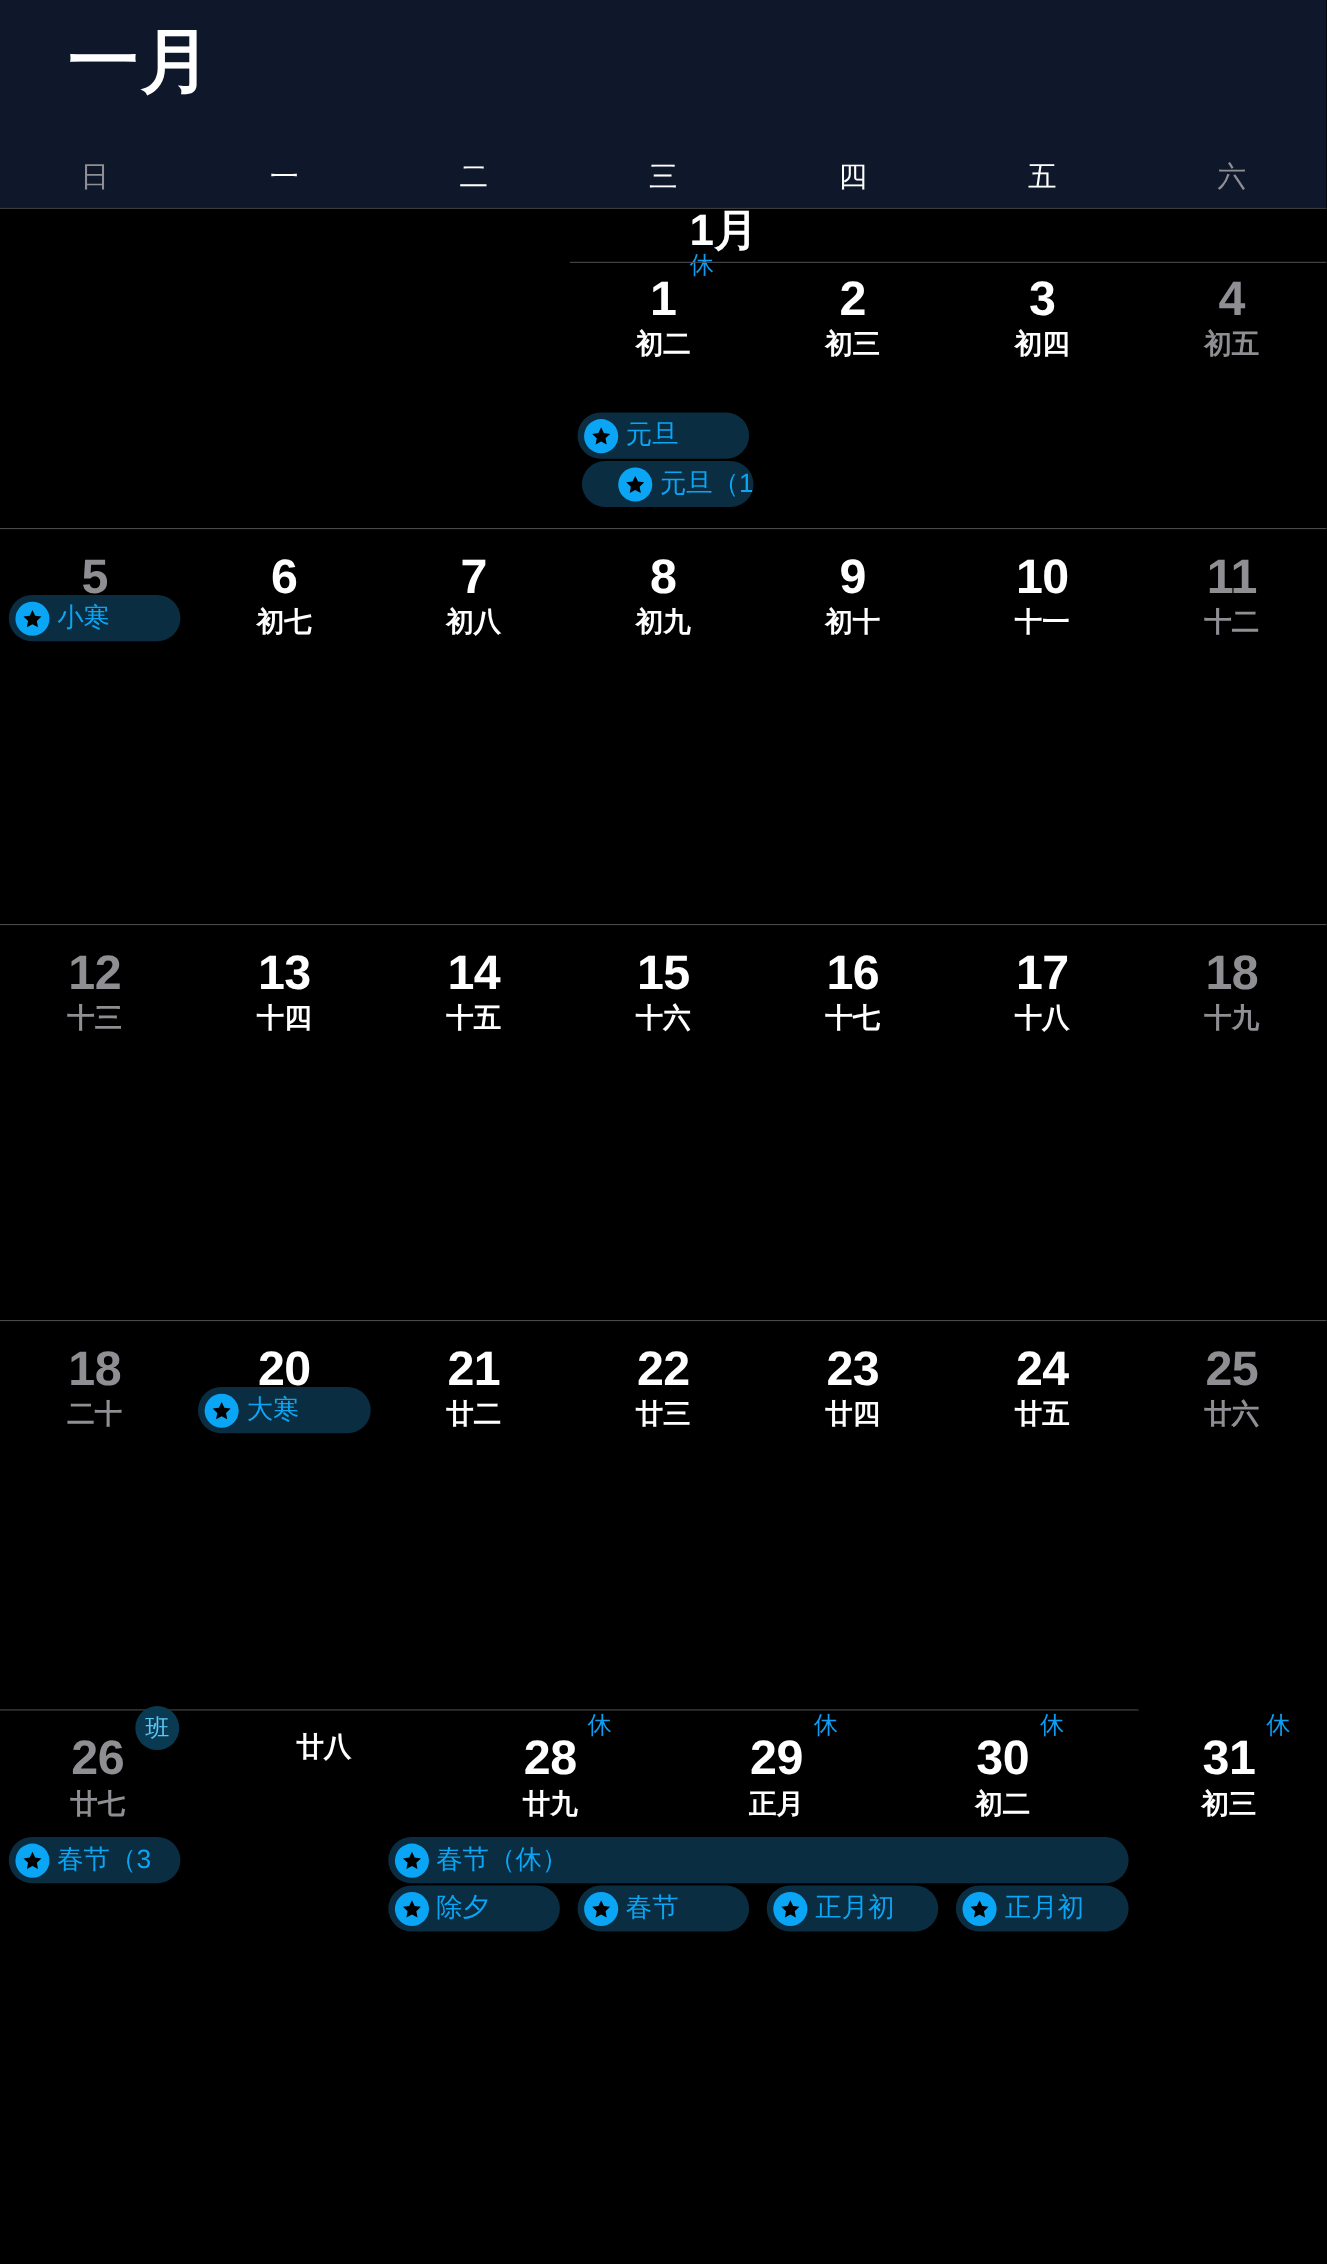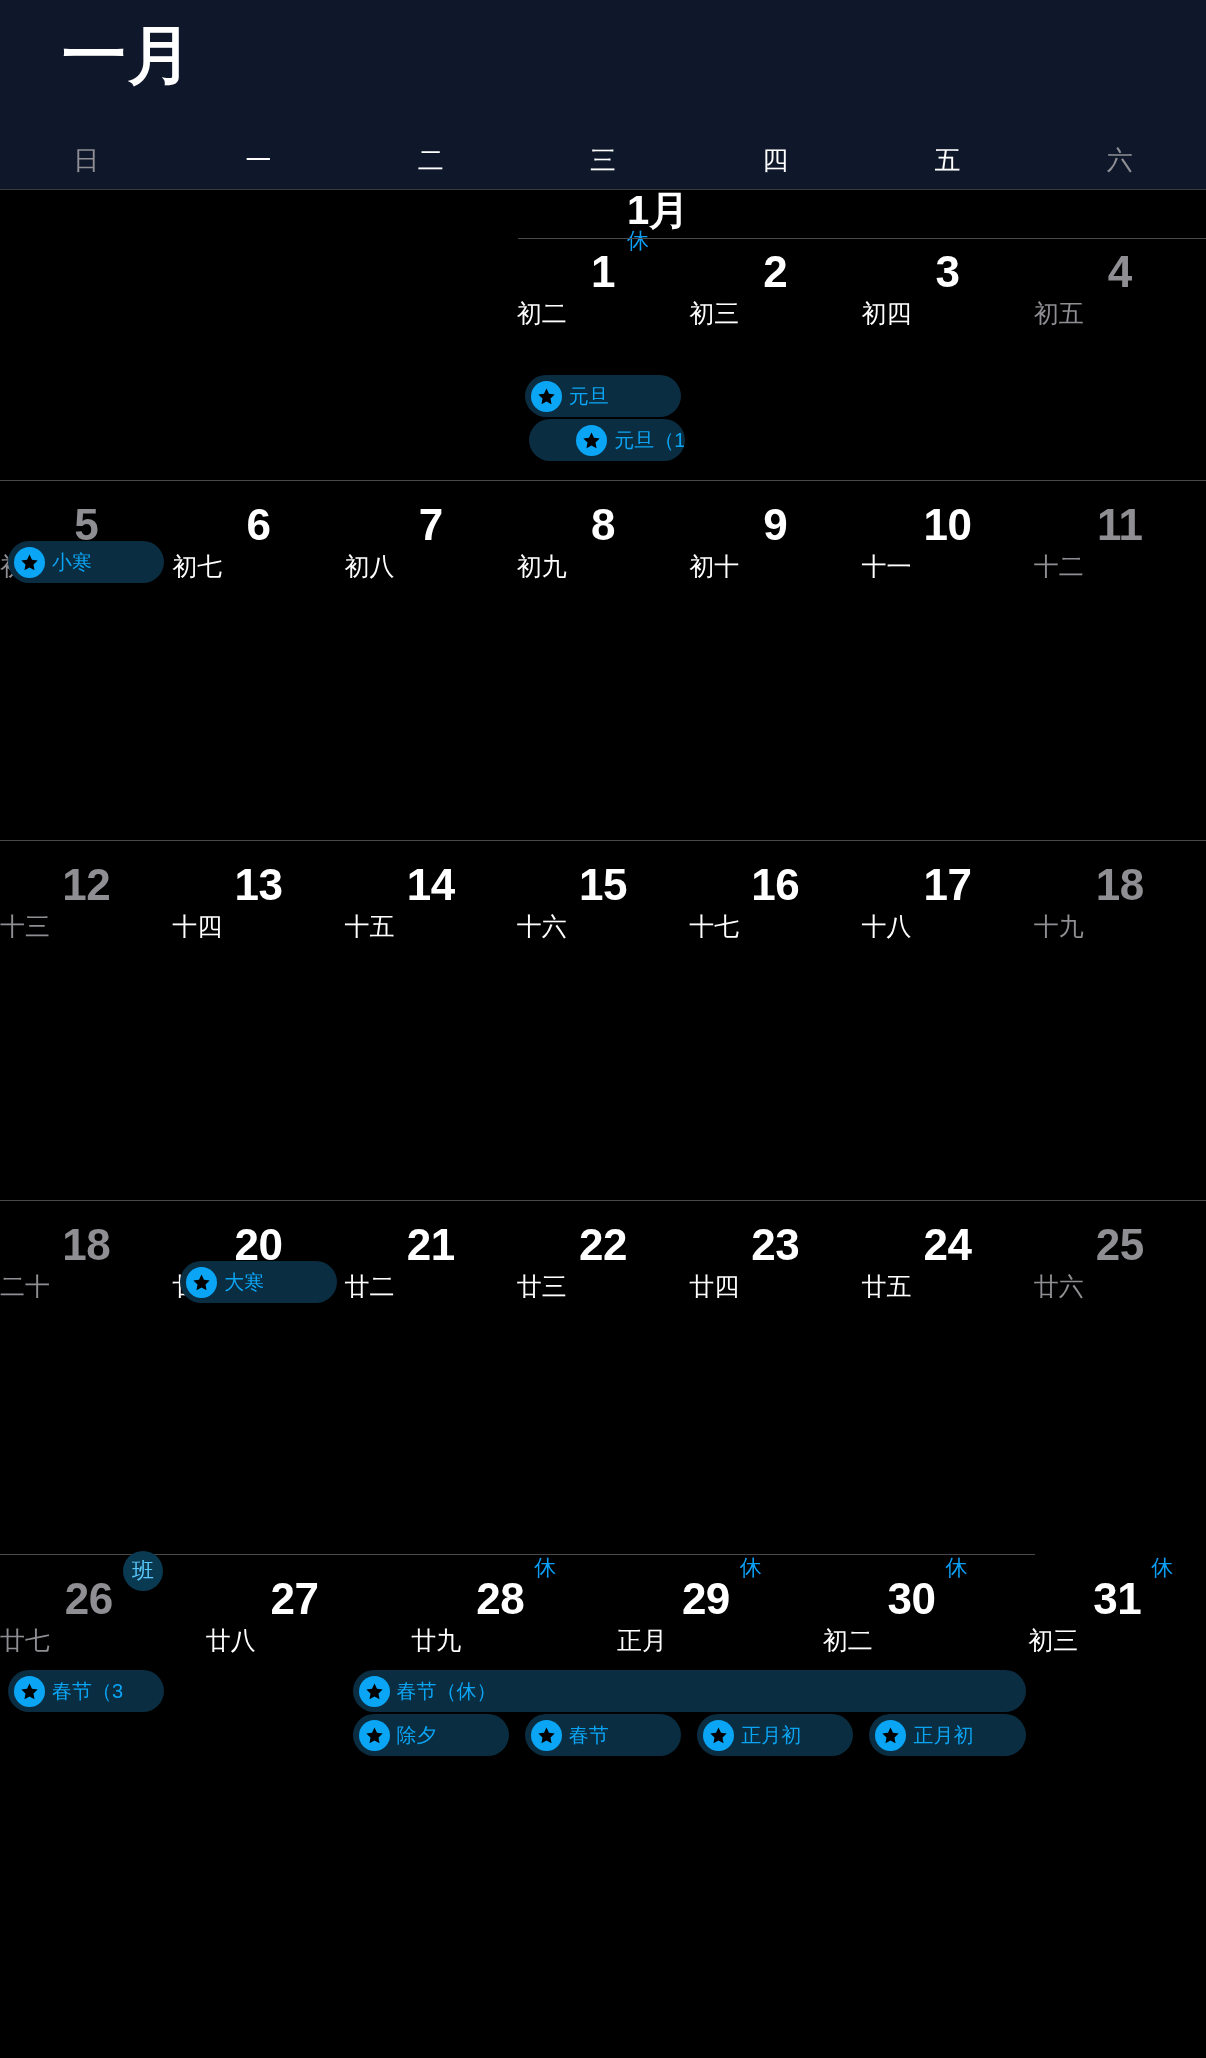--- a/index.html
+++ b/index.html
@@ -69,8 +69,9 @@
   }
   .daynum.dim { color:#8e8e93; }
   .lunar {
+    text-align:center;
     font-size:25px; color:#ffffff; line-height:34px;
-    font-weight:400; margin-top:-2px;
+    font-weight:700; margin-top:-2px;
   }
   .lunar.dim { color:#8e8e93; }
 

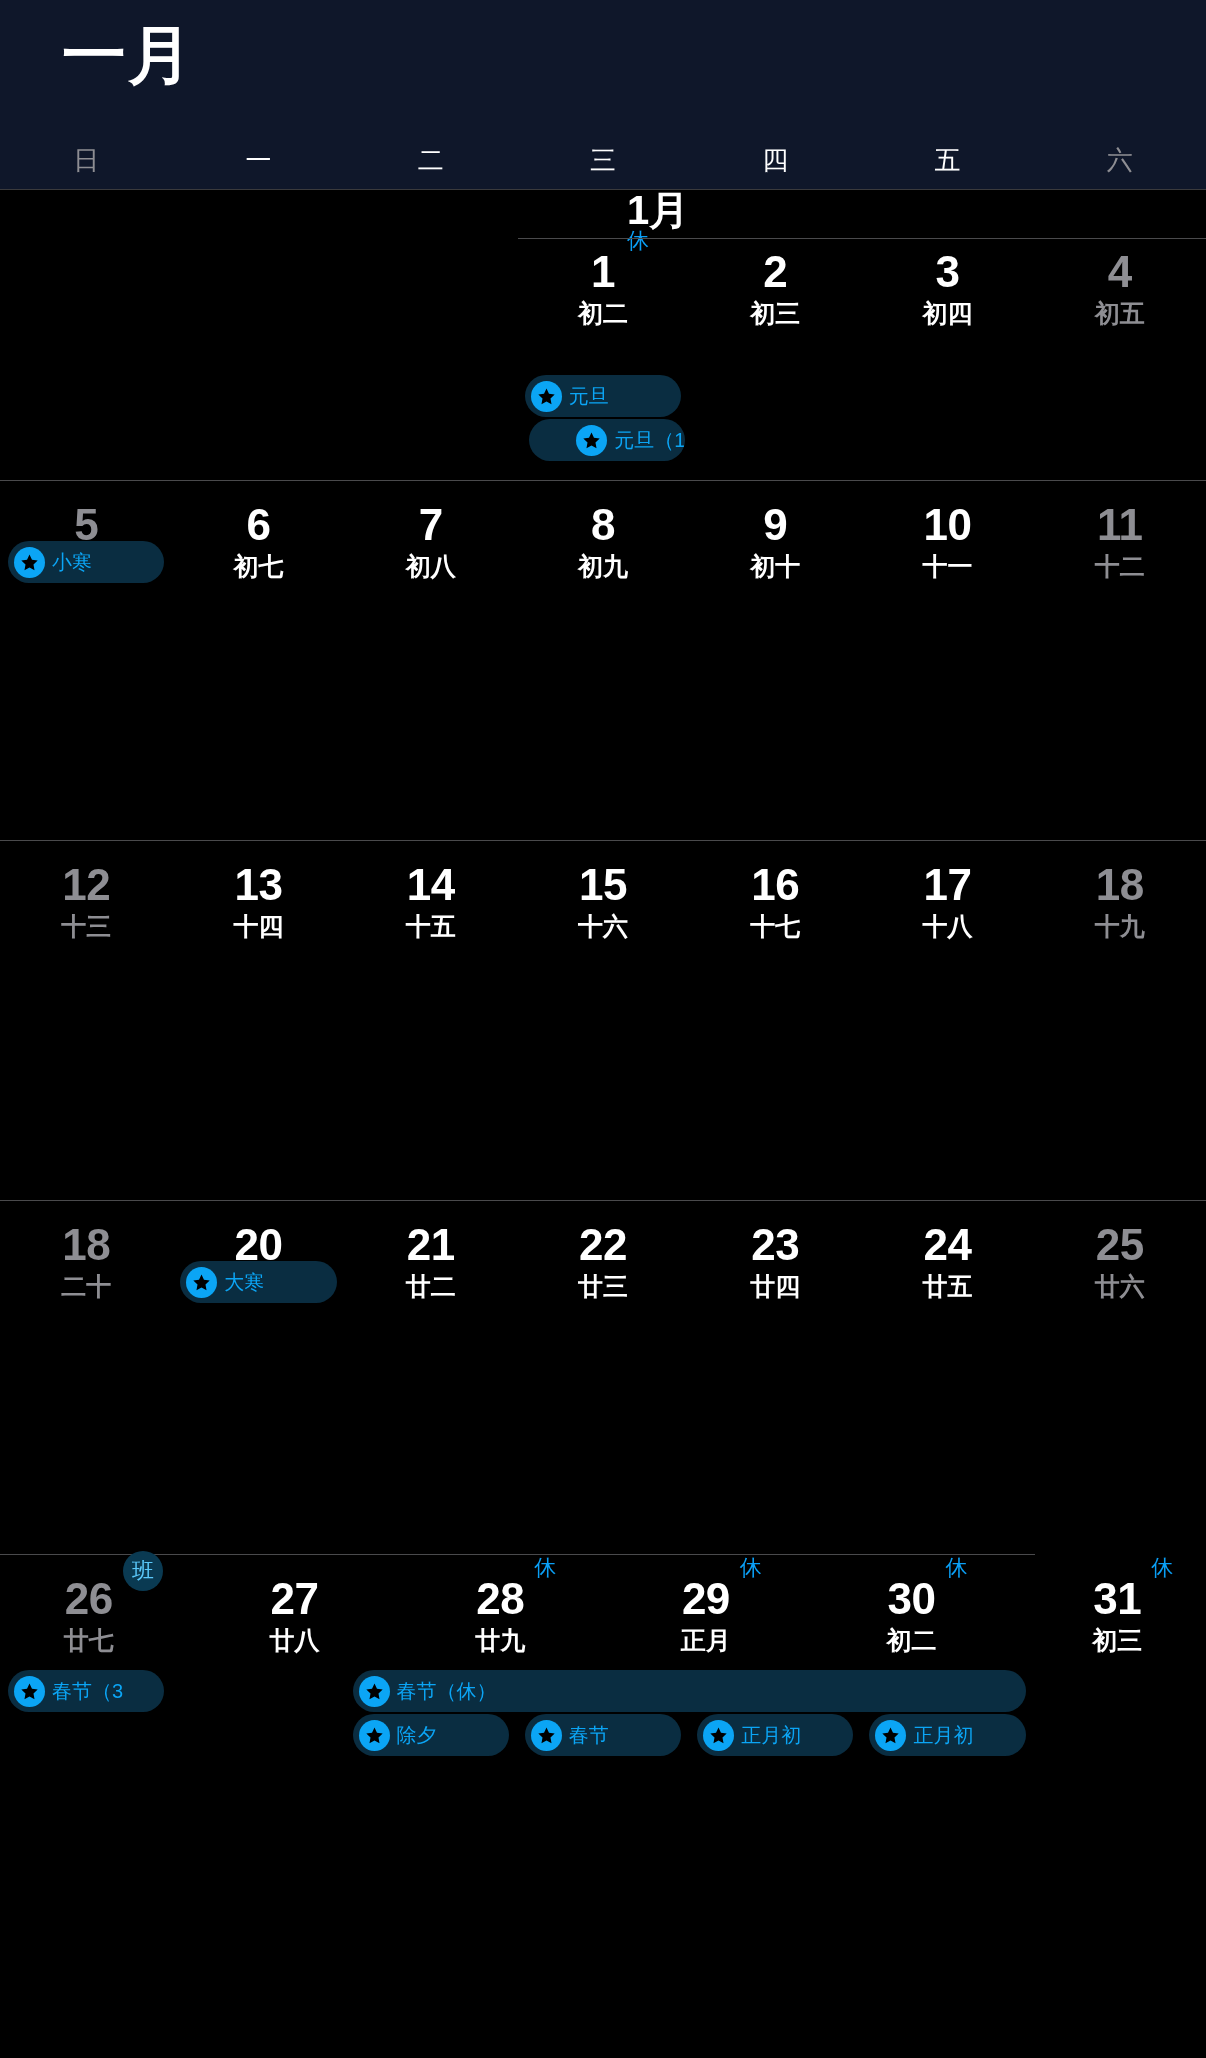--- a/index.html
+++ b/index.html
@@ -111,7 +111,7 @@
   }
   .chip .star svg { display:block; }
   .chip .label {
-    font-size:20px; color:#0ba5f5; line-height:42px;
+    font-size:24px; color:#0ba5f5; line-height:42px;
     font-weight:400;
   }
 </style>

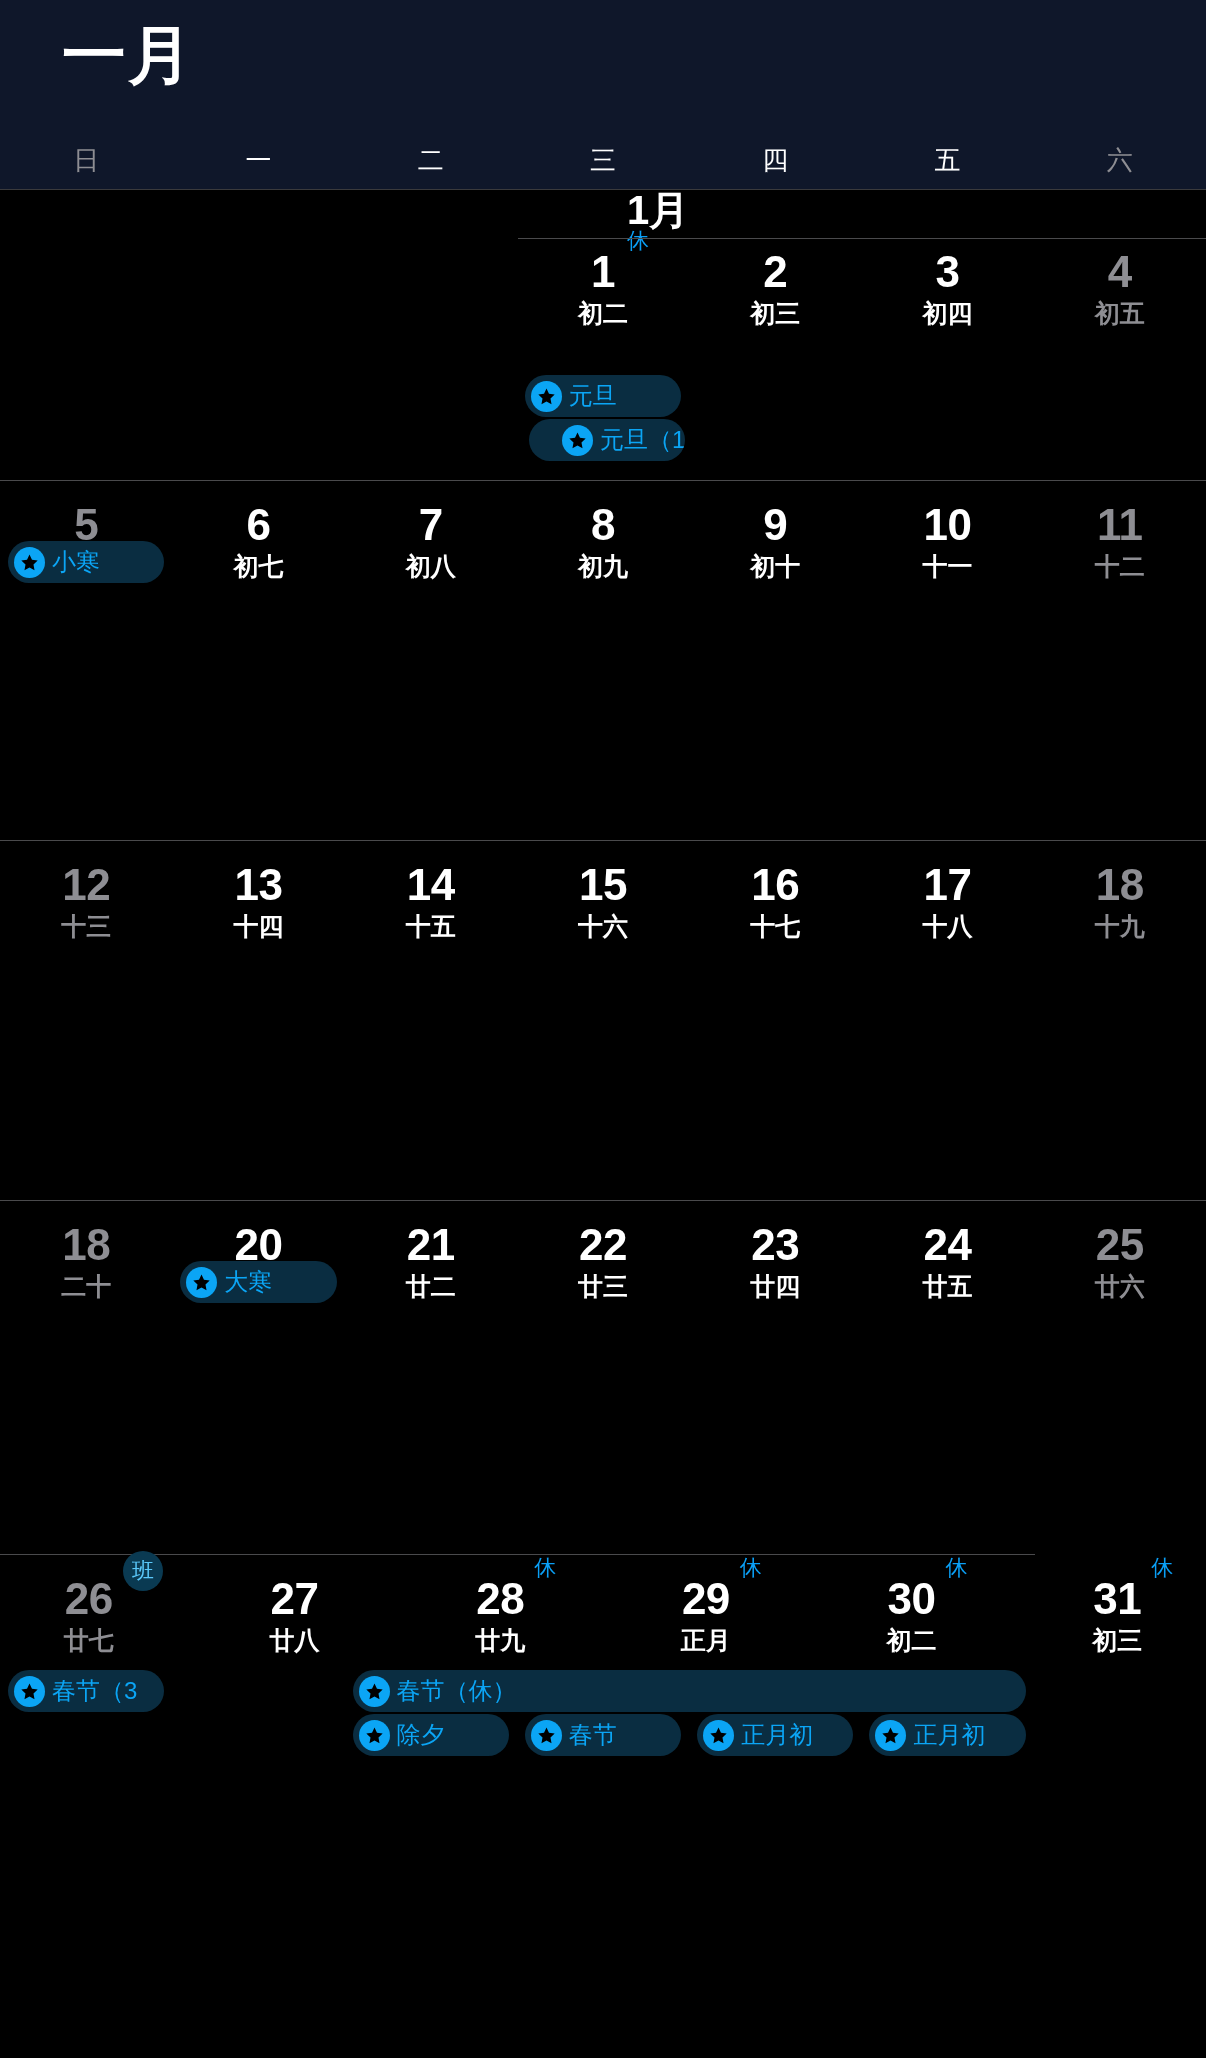--- a/index.html
+++ b/index.html
@@ -295,7 +295,6 @@
           <div class="lunar dim">廿七</div>
         </div>
         <div class="day">
-          <div class="daynum">27</div>
           <div class="lunar">廿八</div>
         </div>
         <div class="day">

